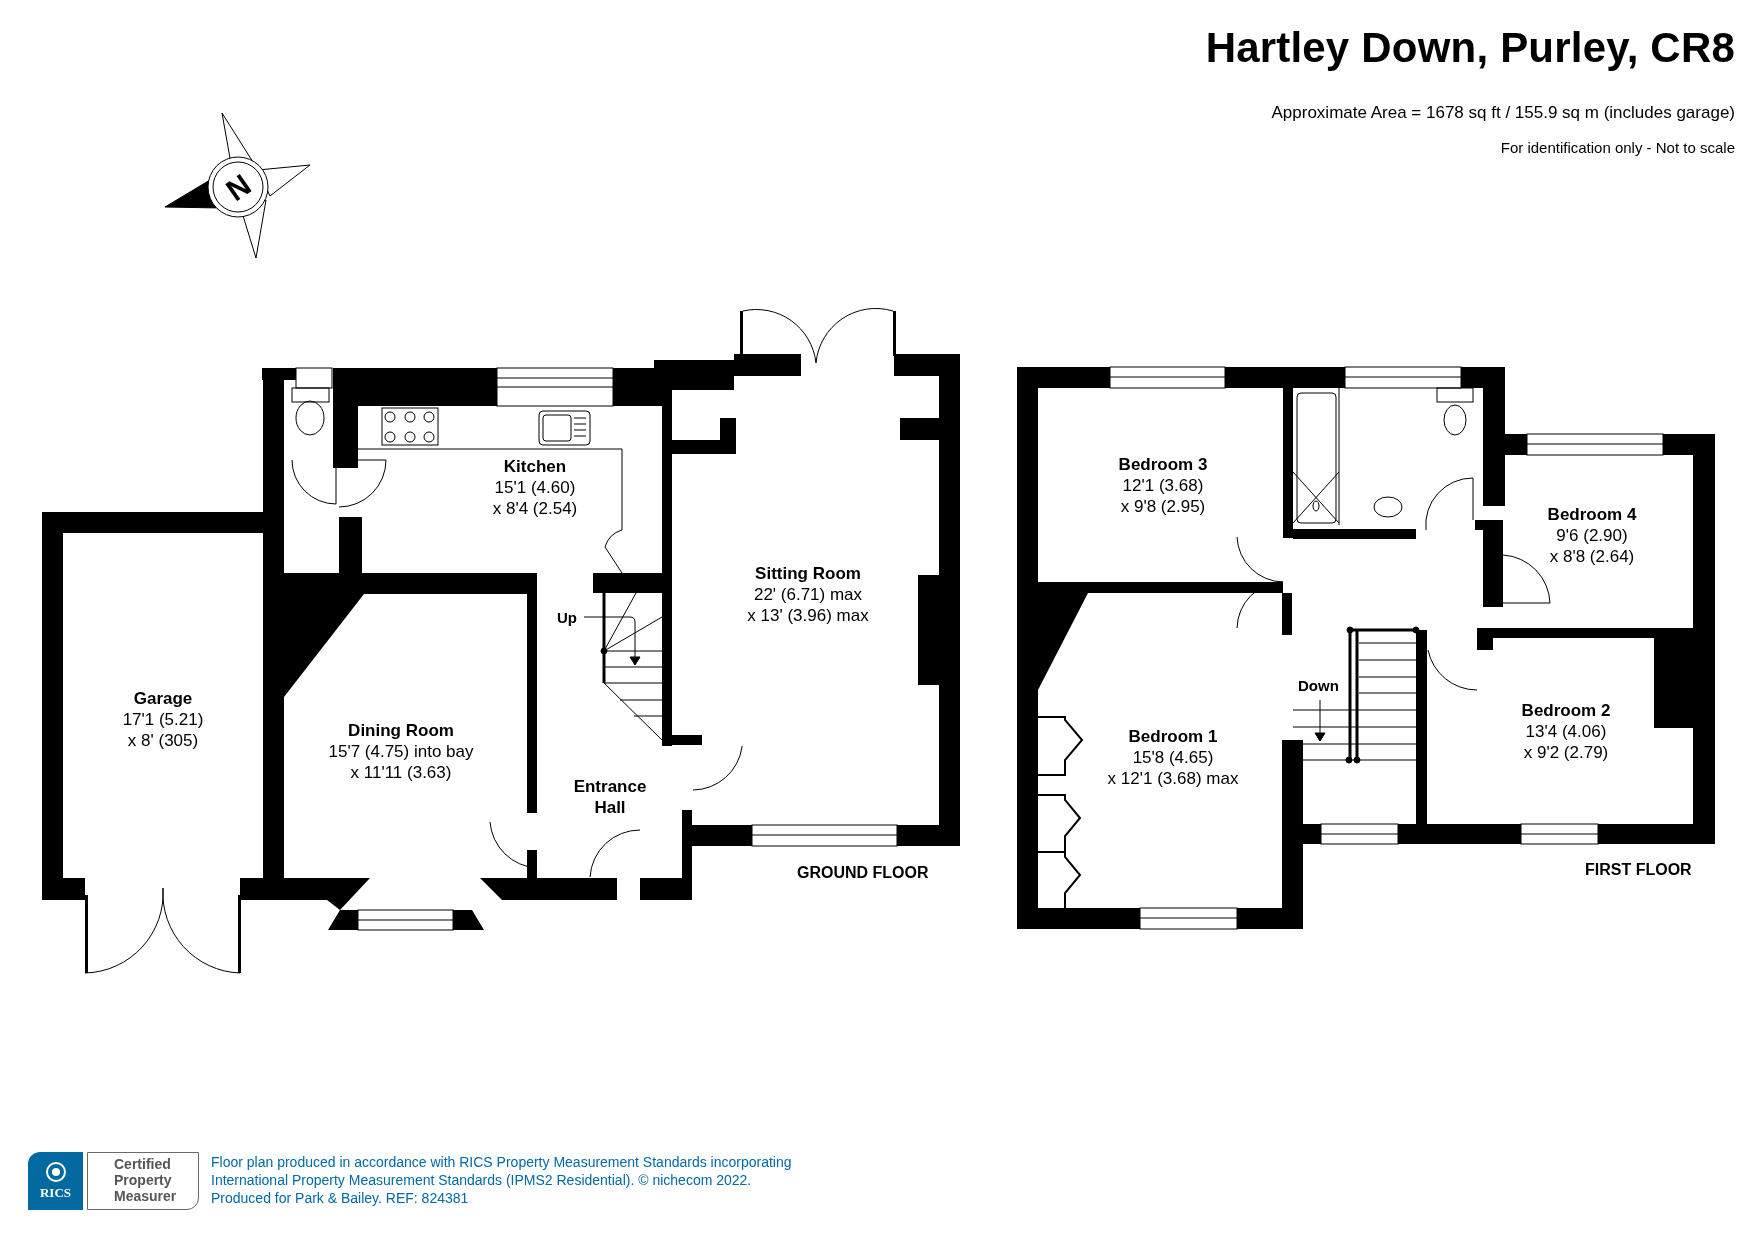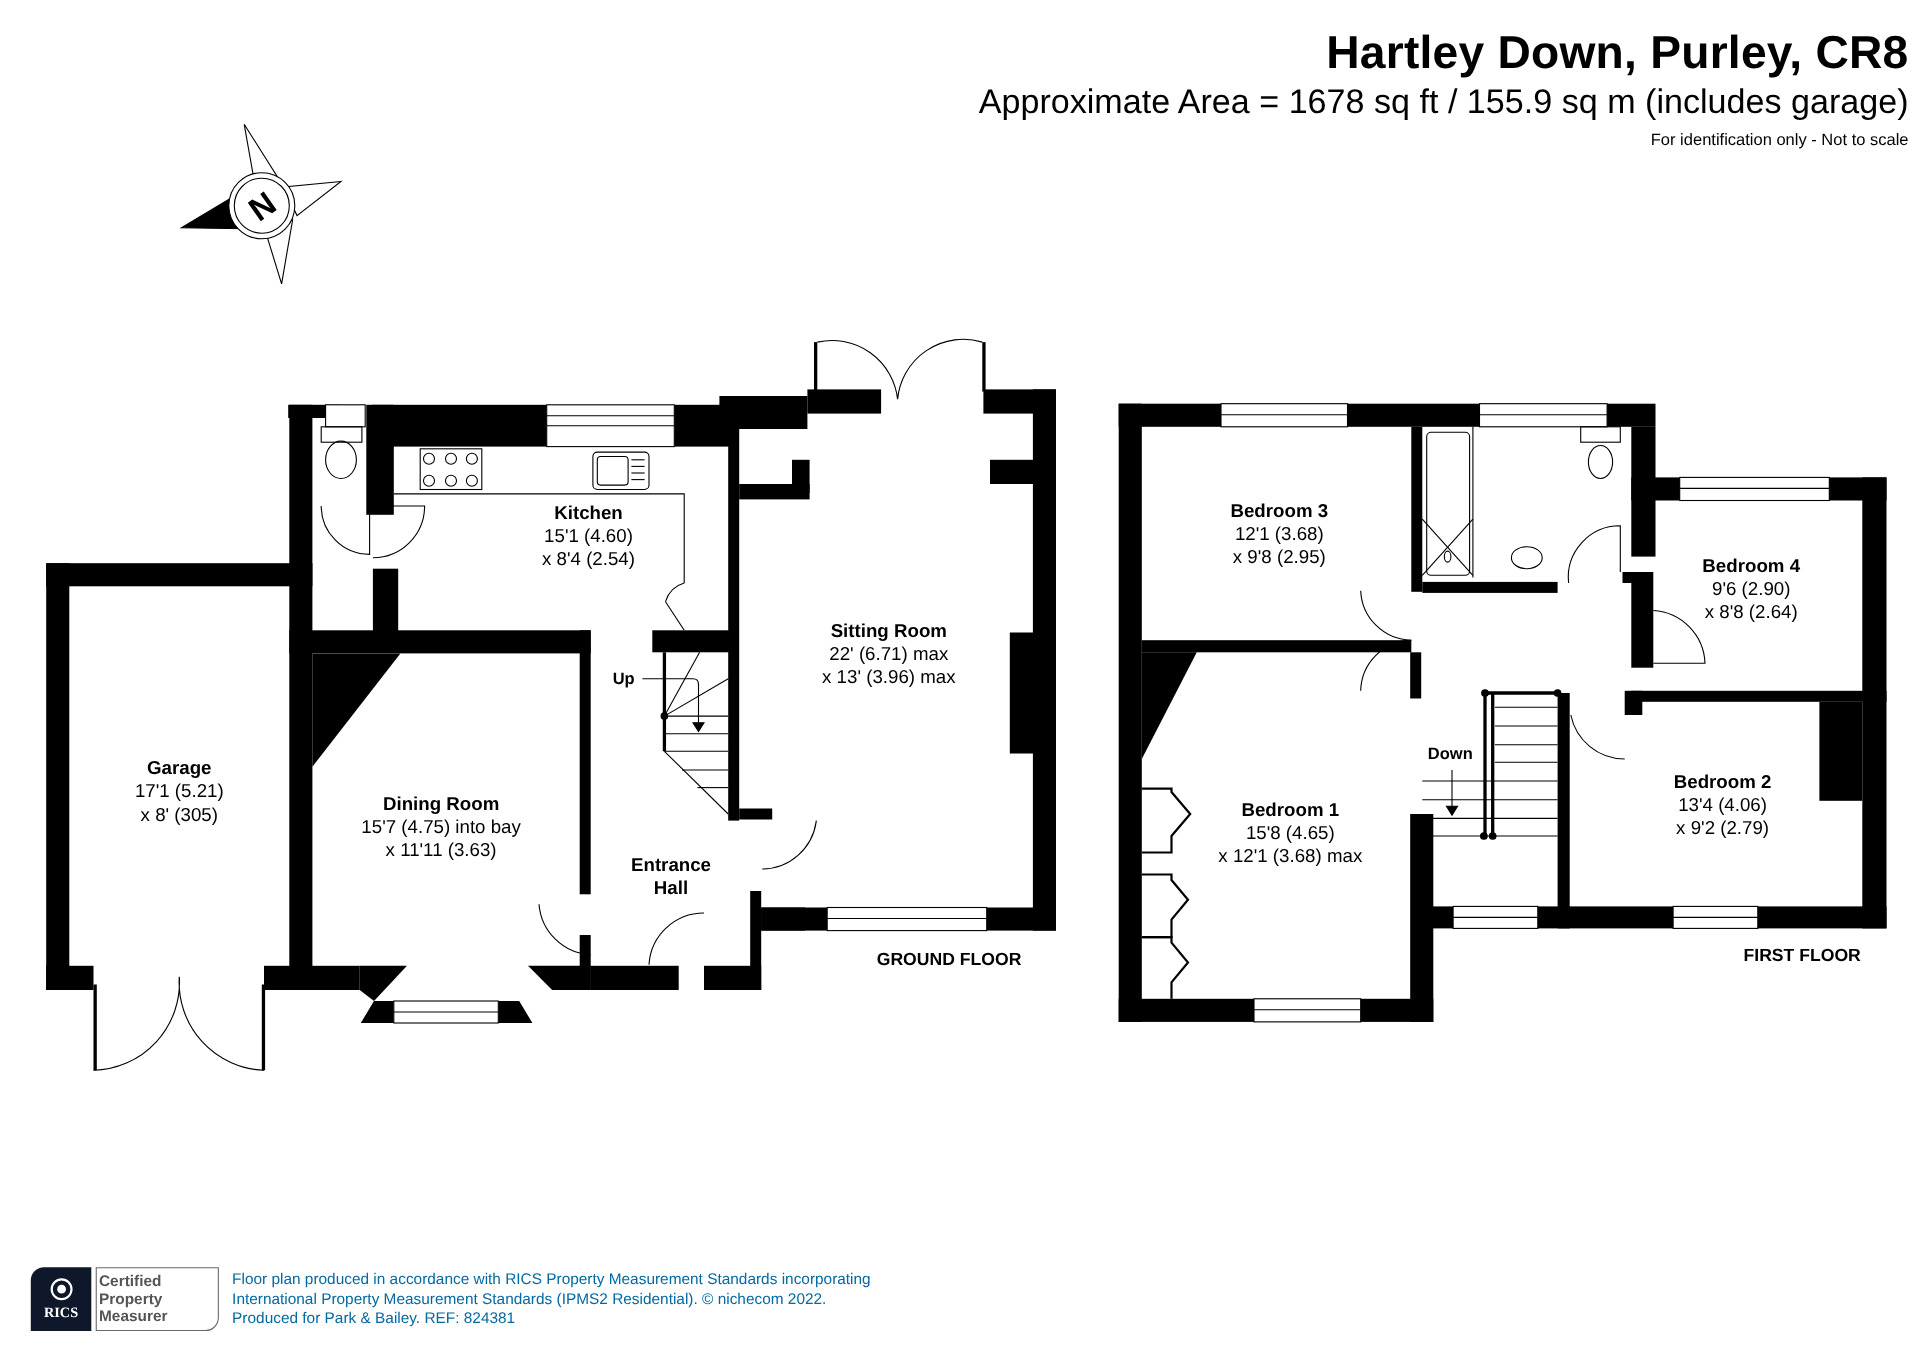--- a/index.html
+++ b/index.html
@@ -6,7 +6,7 @@
   body { width:1755px; height:1241px; position:relative; overflow:hidden; font-family:"Liberation Sans", sans-serif; color:#000; }
   .header { position:absolute; right:20px; top:22px; text-align:right; }
   .title { font-size:42px; font-weight:bold; line-height:52px; letter-spacing:0.2px; }
-  .area { font-size:31px; line-height:34px; margin-top:2px; }
+  .area { font-size:17px; line-height:34px; margin-top:22px; }
   .note { font-size:15px; line-height:20px; margin-top:8px; }
   svg.plan { position:absolute; left:0; top:0; }
   .lbl { position:absolute; text-align:center; transform:translateX(-50%); white-space:nowrap; font-size:17px; line-height:21px; }

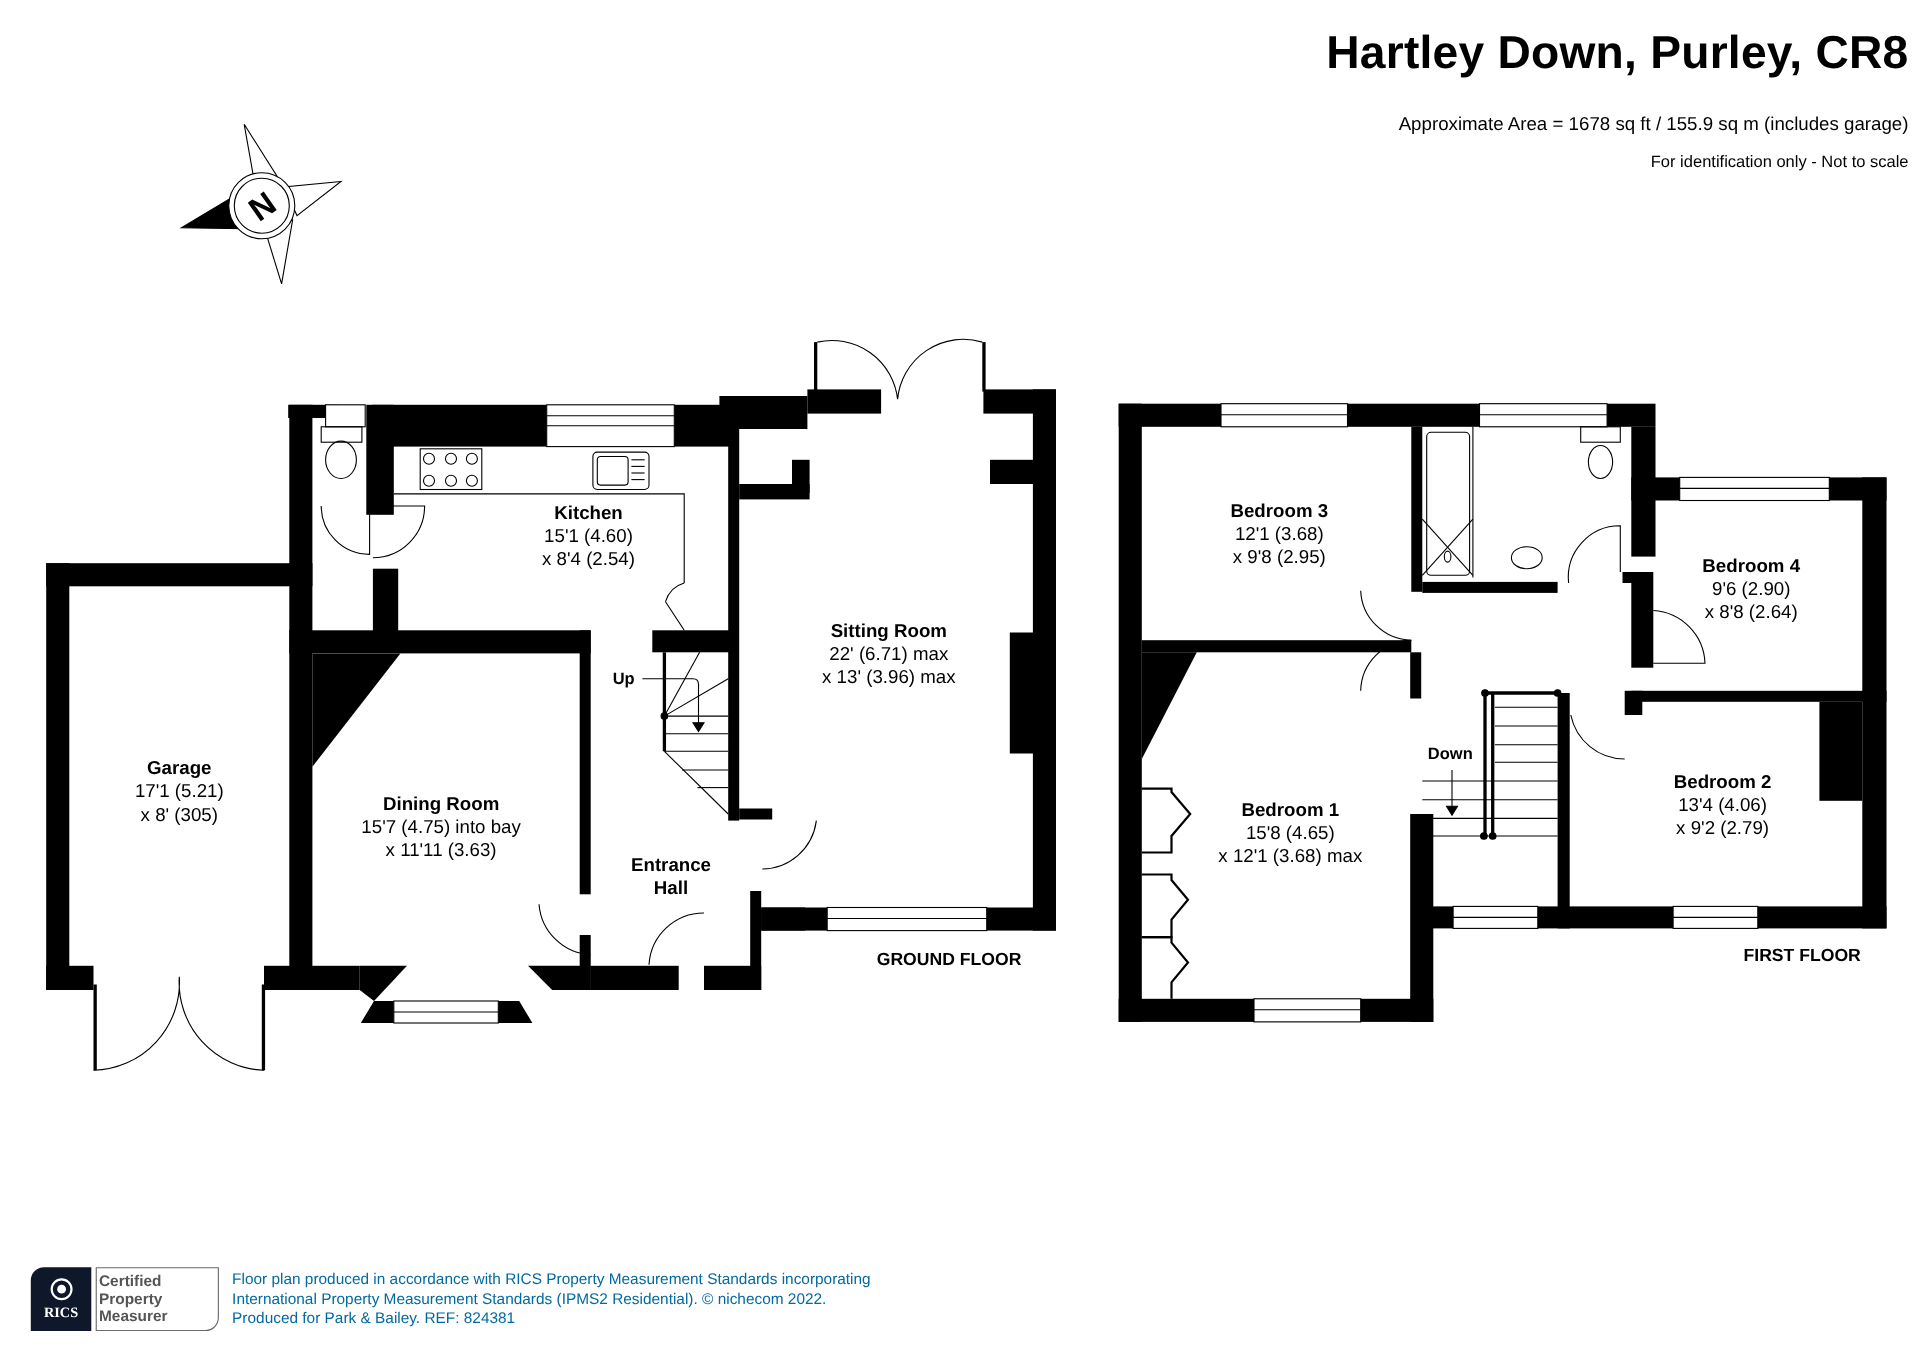--- a/index.html
+++ b/index.html
@@ -18,7 +18,7 @@
   .rics-box { width:55px; background:#0f172a; color:#fff; border-radius:12px 0 0 0; display:flex; flex-direction:column; align-items:center; justify-content:center; }
   .rics-lion { width:22px; height:22px; }
   .rics-txt { font-family:"Liberation Serif", serif; font-weight:bold; font-size:13px; margin-top:2px; }
-  .cert-box { width:112px; margin-left:4px; border:1.5px solid #6a6a6a; border-radius:0 0 12px 0; color:#555; font-weight:bold; font-size:14px; line-height:16px; padding:3px 0 0 2px; box-sizing:border-box; }
+  .cert-box { width:112px; margin-left:4px; border:1.5px solid #6a6a6a; border-radius:0 0 12px 0; color:#555; font-weight:bold; font-size:14px; line-height:16px; padding:3px 0 0 26px; box-sizing:border-box; }
   .foot-text { margin-left:12px; color:#0369a1; font-size:14px; line-height:18px; padding-top:1px; }
 </style>
 </head>

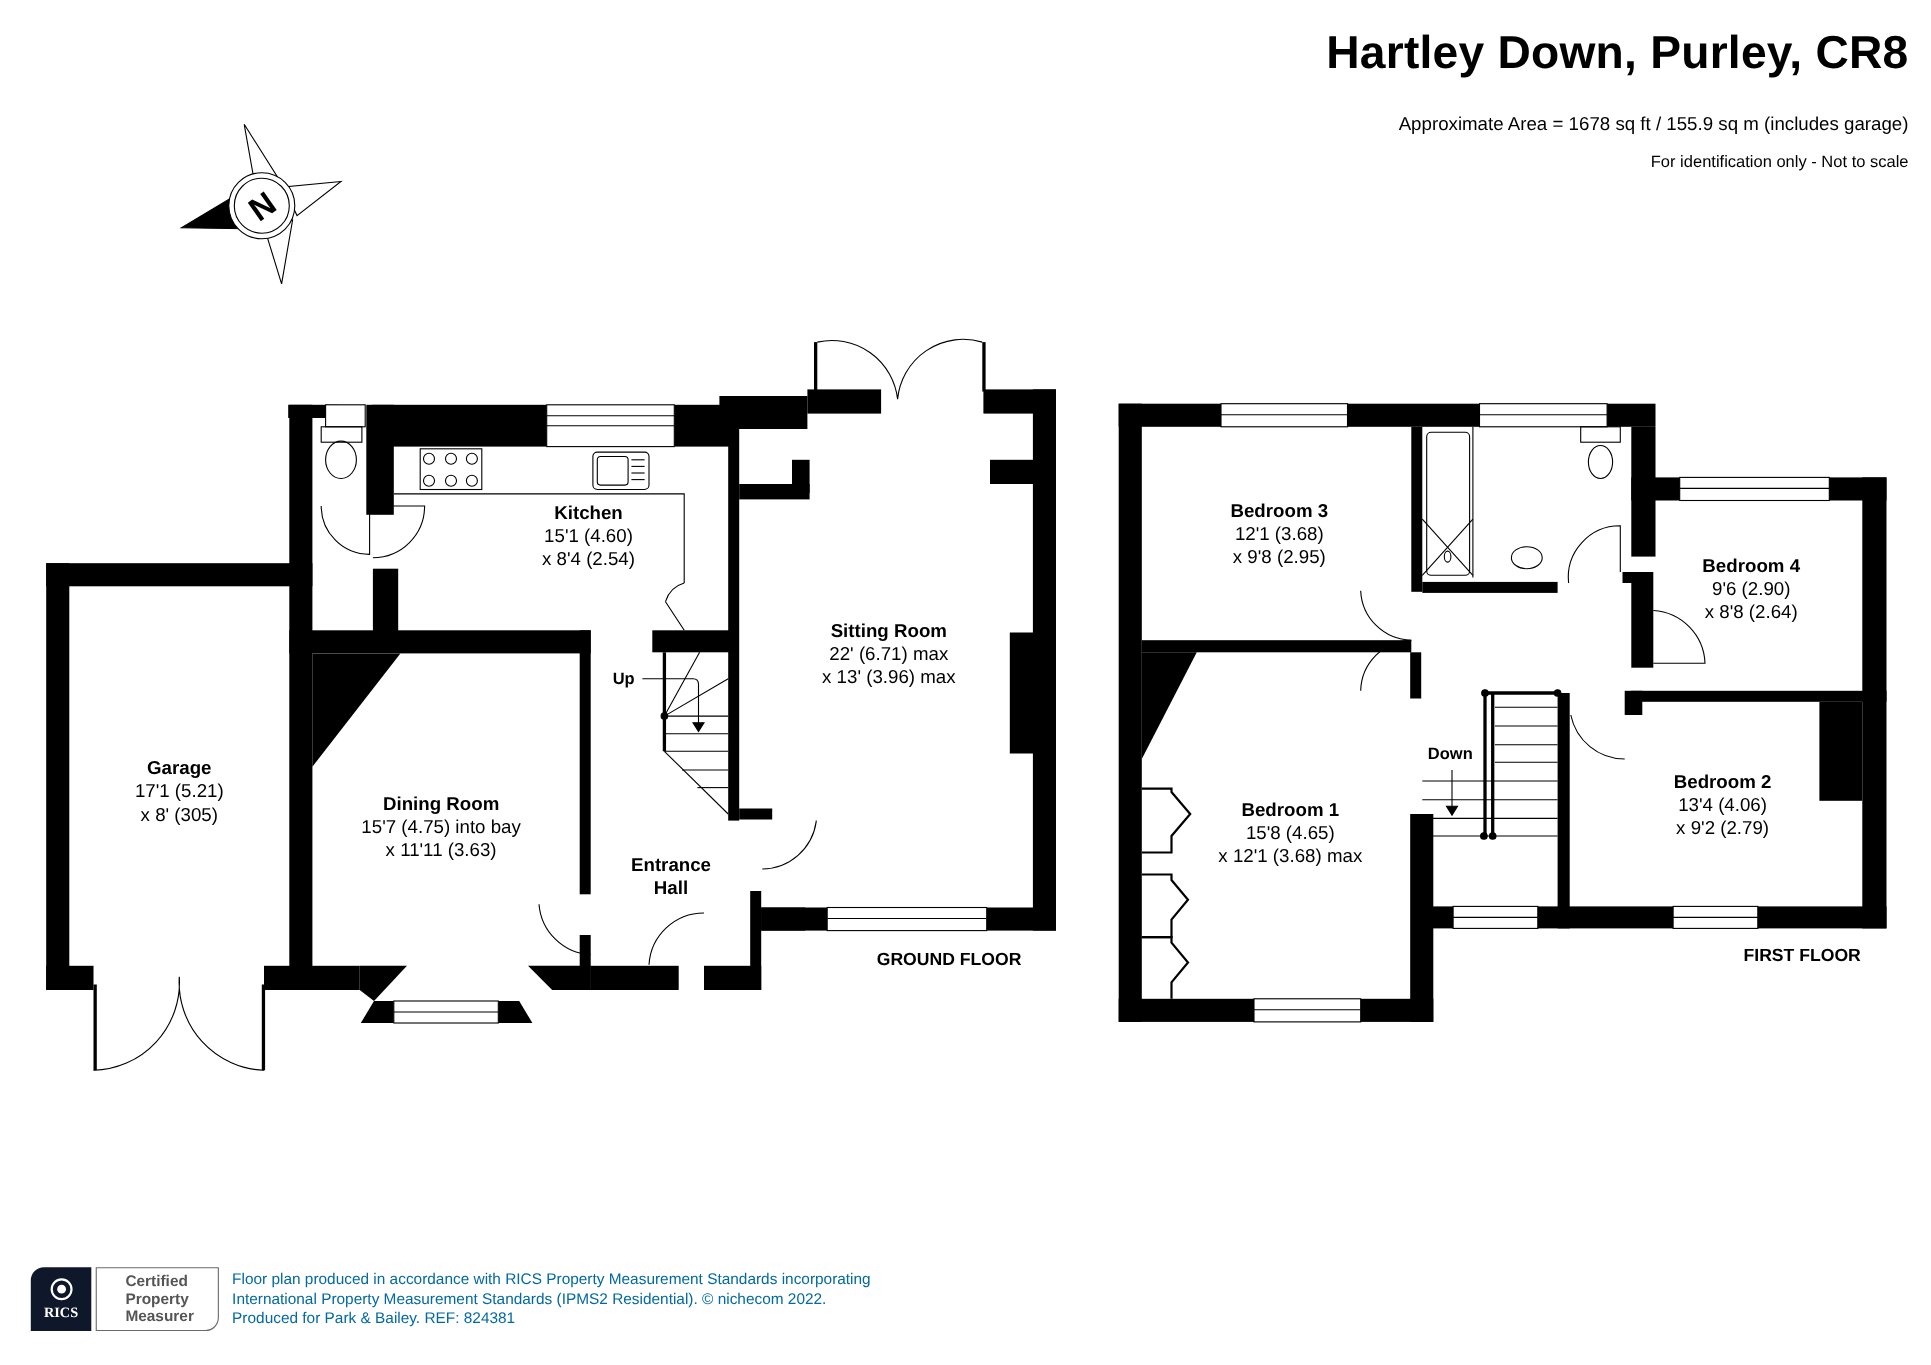--- a/index.html
+++ b/index.html
@@ -15,7 +15,7 @@
   .floor-lbl { position:absolute; font-weight:bold; font-size:16px; }
   .stair-lbl { position:absolute; font-weight:bold; font-size:15px; }
   .footer { position:absolute; left:28px; top:1152px; height:58px; display:flex; align-items:stretch; }
-  .rics-box { width:55px; background:#0f172a; color:#fff; border-radius:12px 0 0 0; display:flex; flex-direction:column; align-items:center; justify-content:center; }
+  .rics-box { width:55px; background:#0369a1; color:#fff; border-radius:12px 0 0 0; display:flex; flex-direction:column; align-items:center; justify-content:center; }
   .rics-lion { width:22px; height:22px; }
   .rics-txt { font-family:"Liberation Serif", serif; font-weight:bold; font-size:13px; margin-top:2px; }
   .cert-box { width:112px; margin-left:4px; border:1.5px solid #6a6a6a; border-radius:0 0 12px 0; color:#555; font-weight:bold; font-size:14px; line-height:16px; padding:3px 0 0 26px; box-sizing:border-box; }

